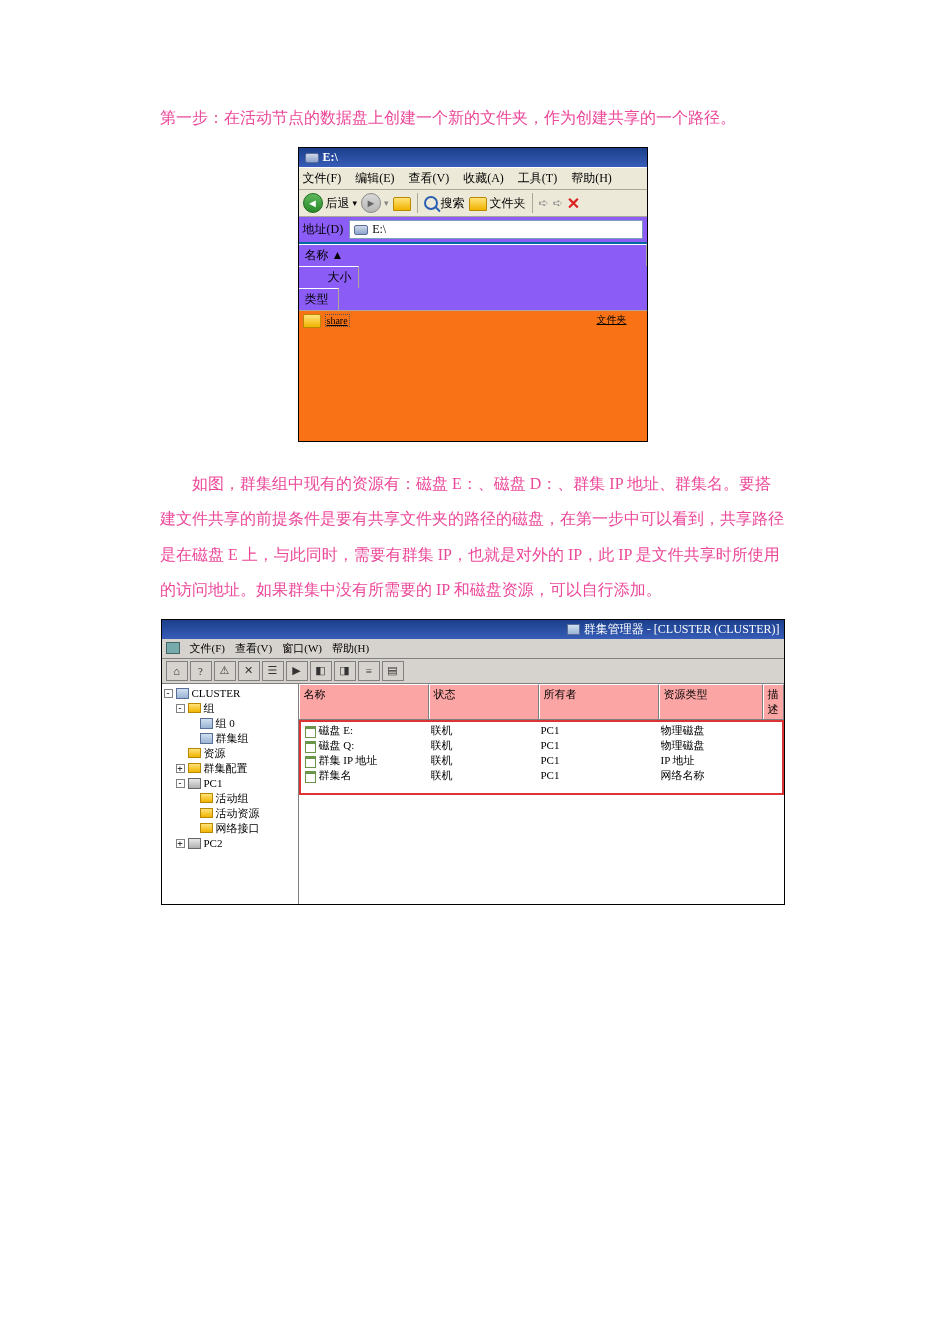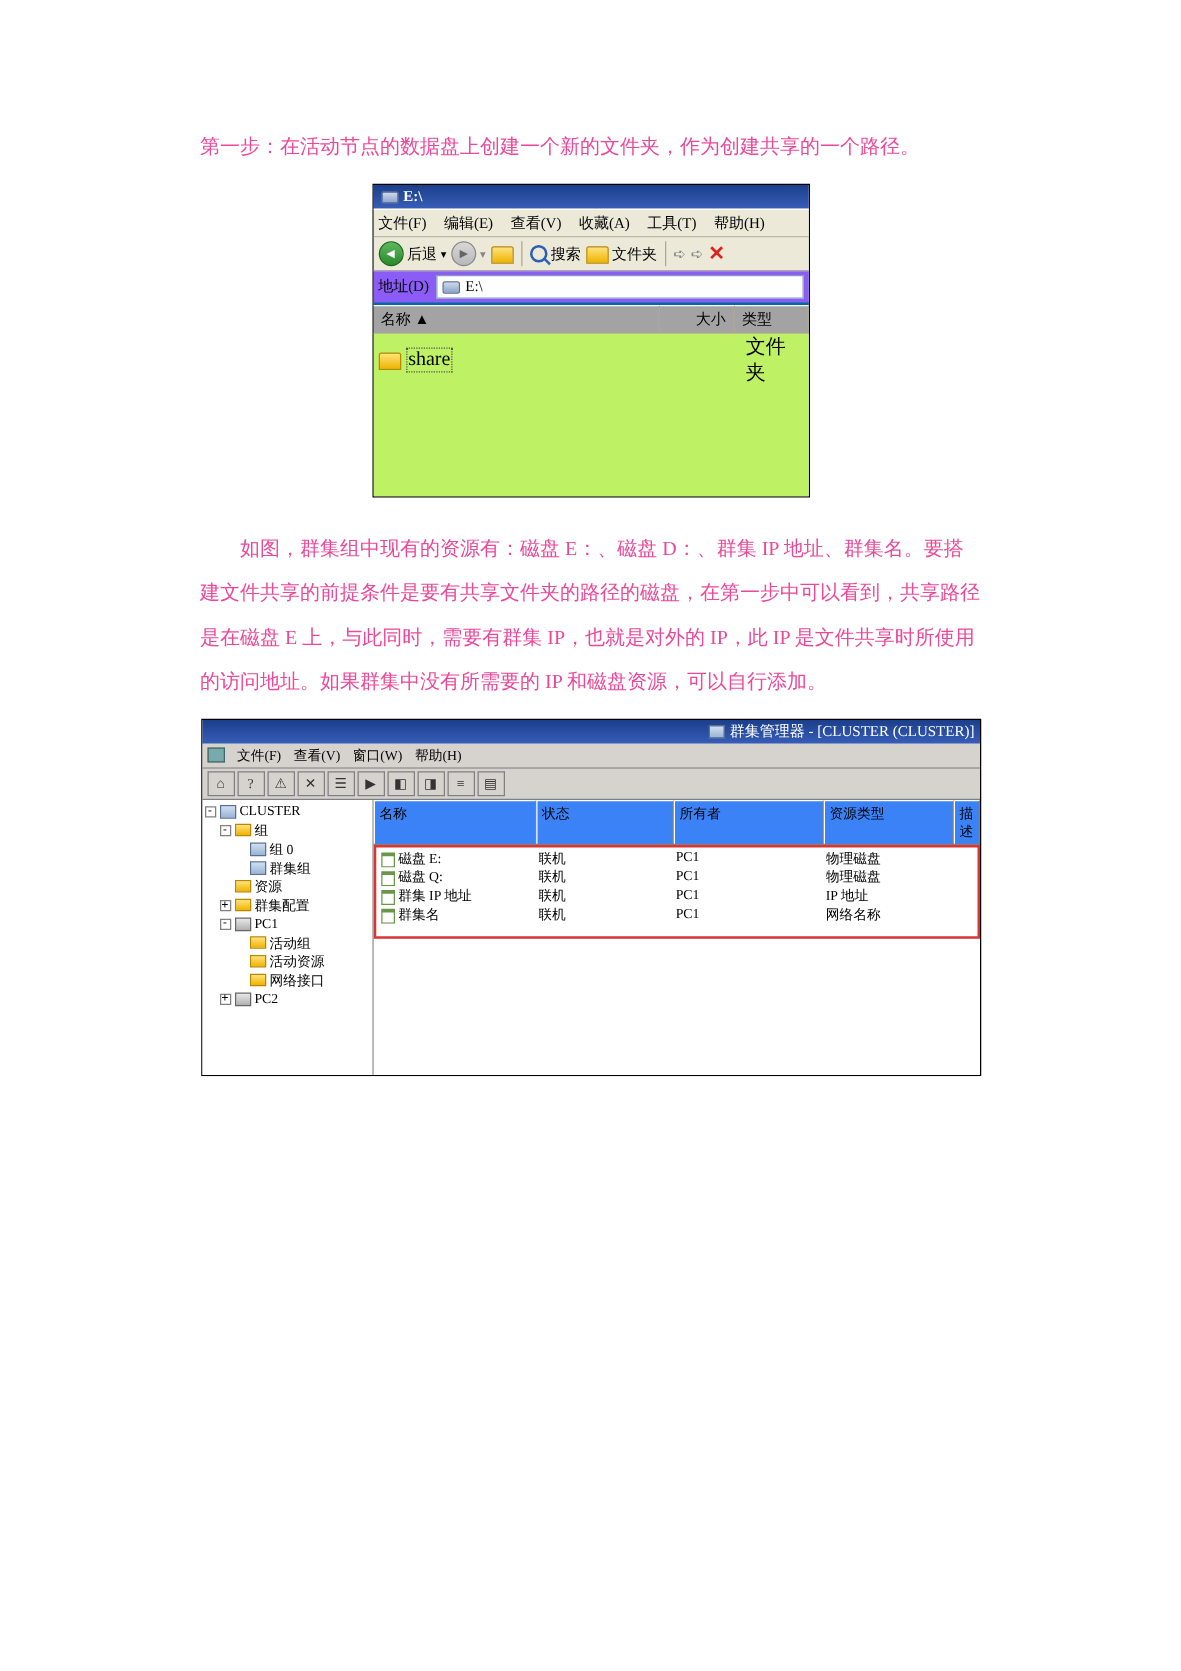--- a/index.html
+++ b/index.html
@@ -101,8 +101,9 @@
   }
 
   .colheaders {
-    display: flex; background: #a3a3a3; font-size: 12px;
+    display: flex; background: #8b5cf6; font-size: 12px;
     border-bottom: 1px solid #aca899;
+    flex-direction: column;
   }
   .colheaders .col {
     border-right: 1px solid #aca899; padding: 2px 6px;

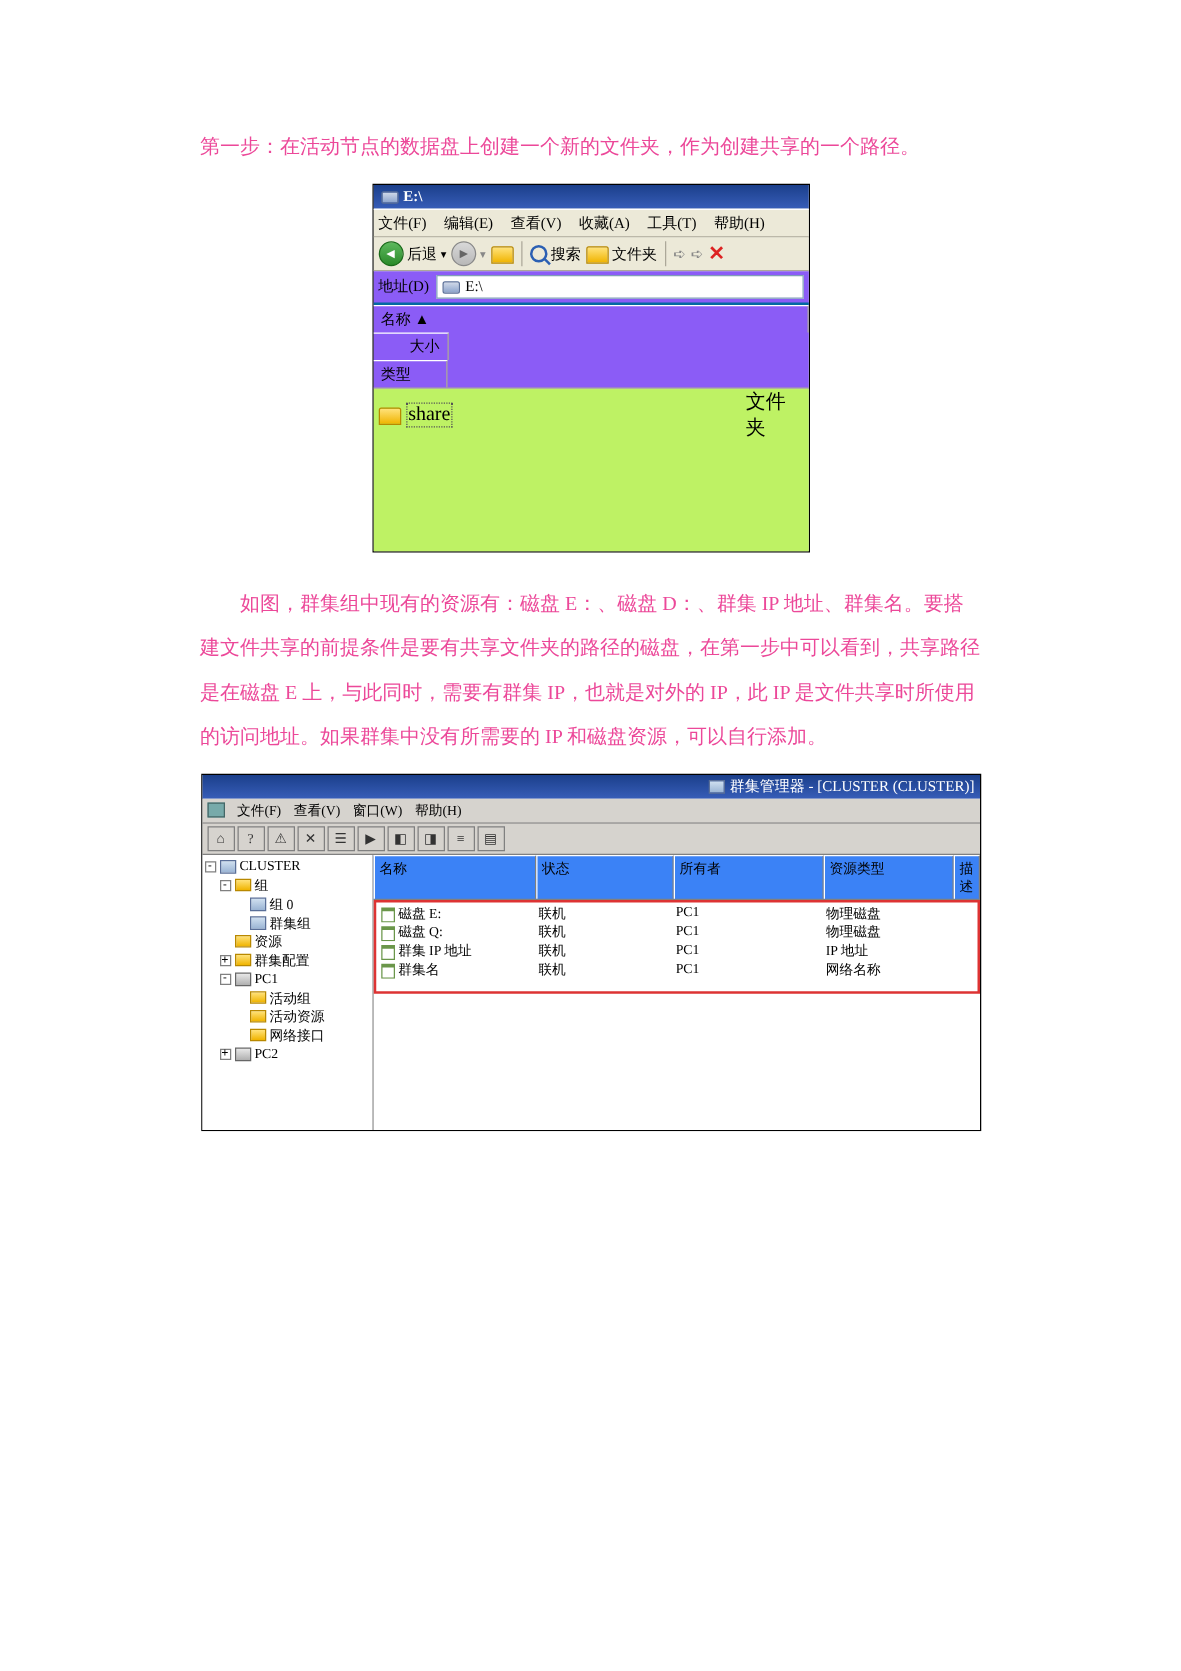--- a/index.html
+++ b/index.html
@@ -111,7 +111,7 @@
   }
   .c-name { flex: 1; }
   .c-size { width: 60px; text-align: right; }
-  .c-type { width: 59px; }
+  .c-type { width: 40px; }
 
   .filesarea {
     background: #bef264; height: 130px; font-size: 16px;

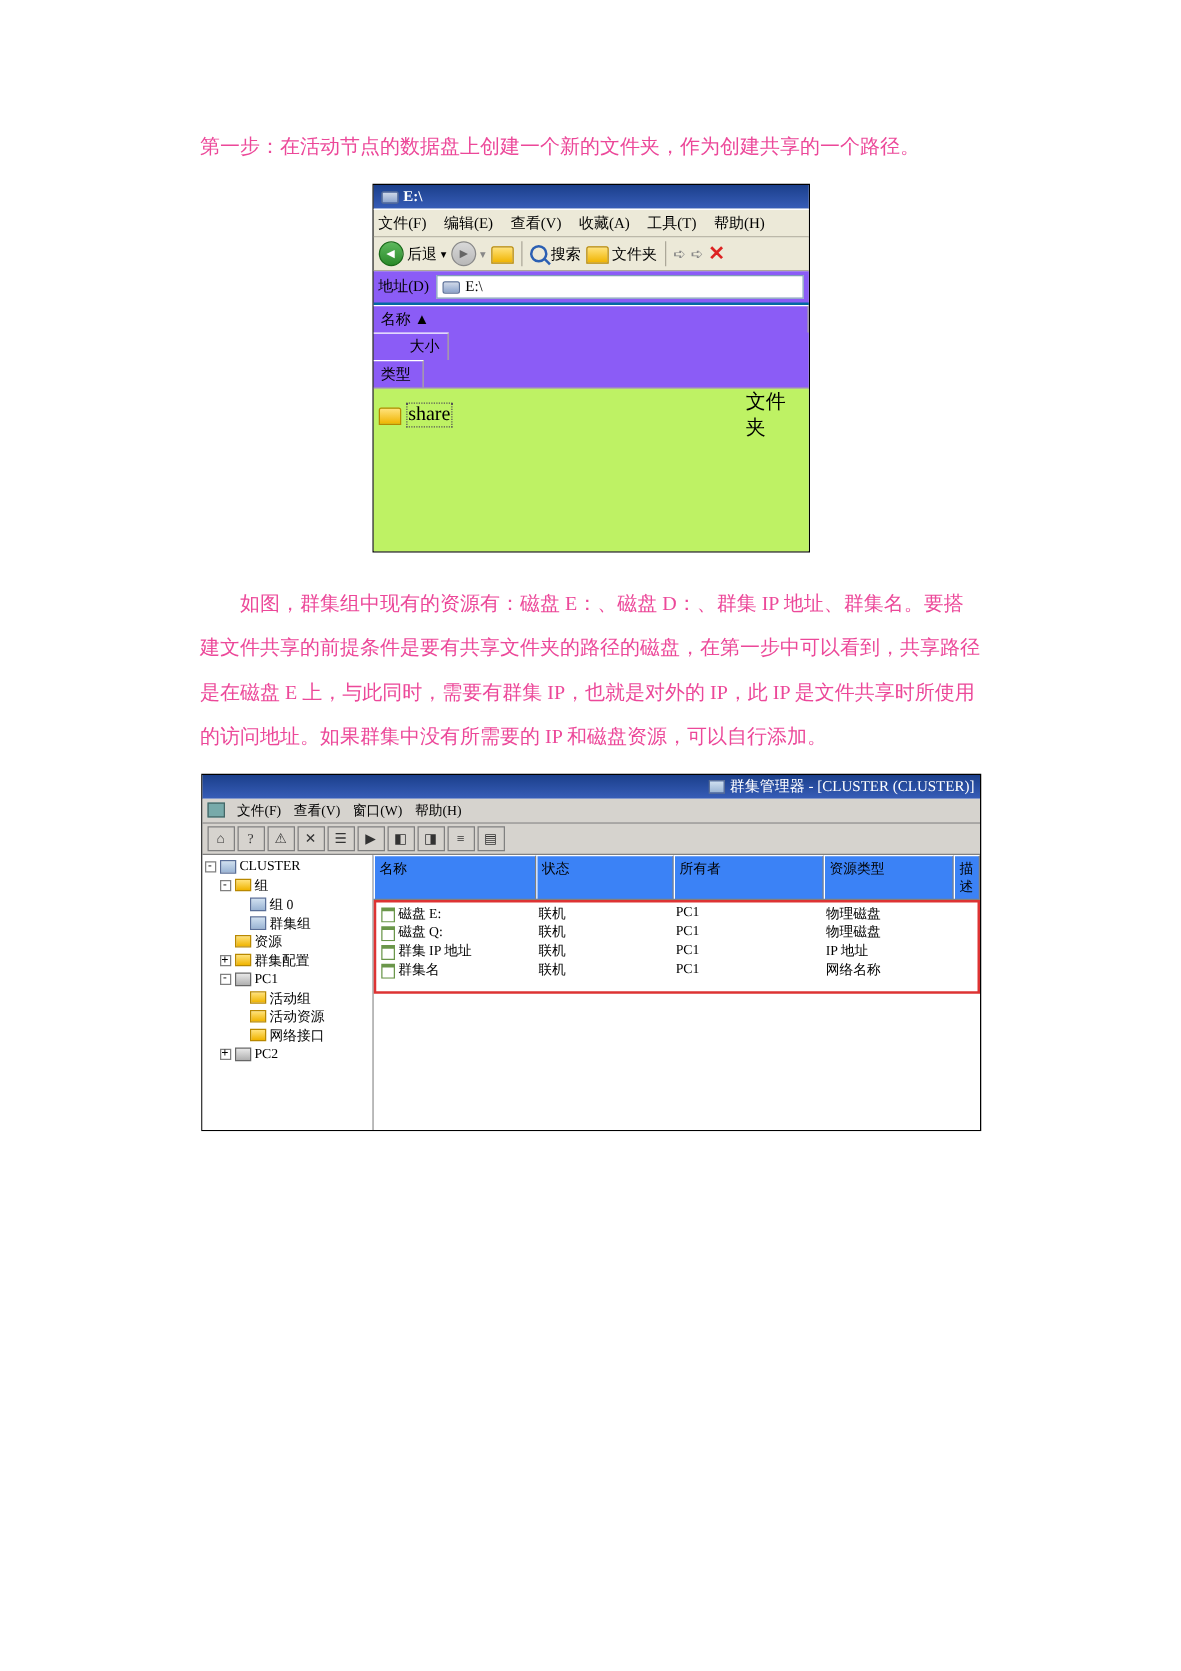--- a/index.html
+++ b/index.html
@@ -114,7 +114,7 @@
   .c-type { width: 40px; }
 
   .filesarea {
-    background: #bef264; height: 130px; font-size: 16px;
+    background: #f97316; height: 130px; font-size: 10px; text-decoration: underline;
   }
   .filerow { display: flex; align-items: center; }
   .filerow .fname {

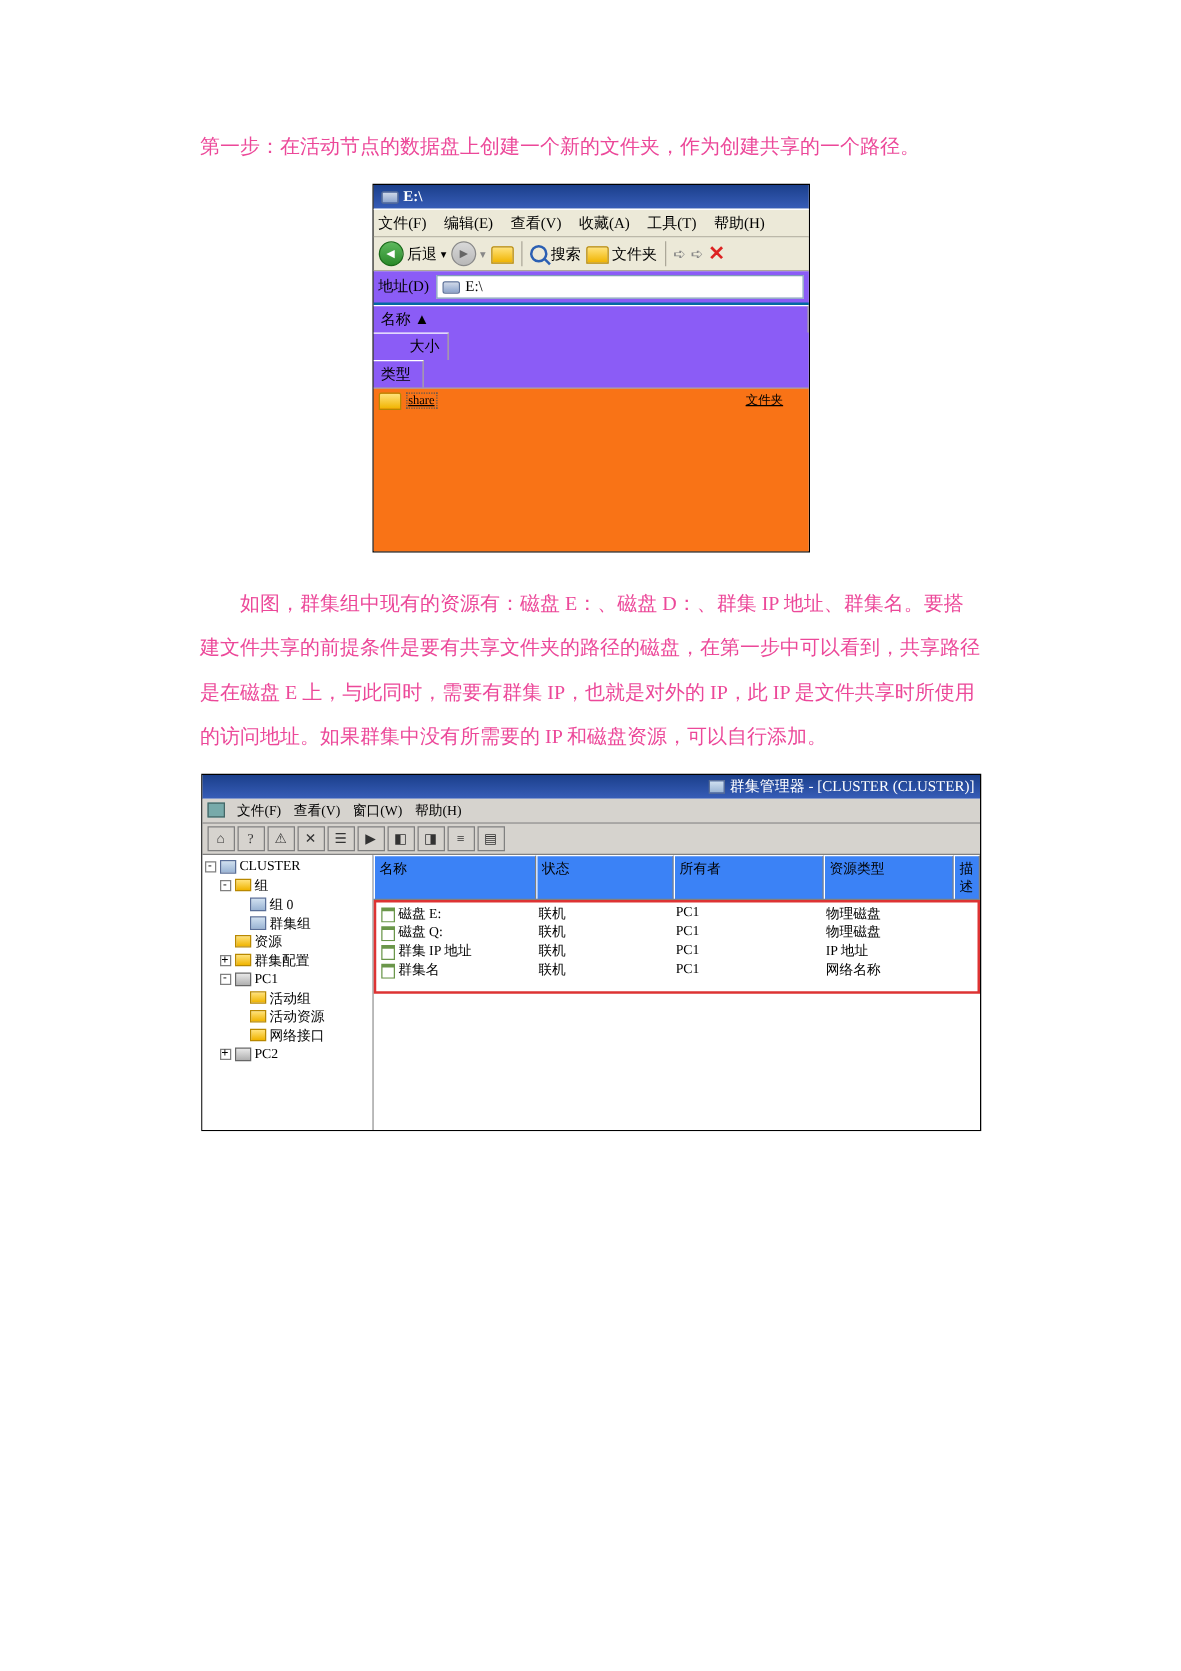--- a/index.html
+++ b/index.html
@@ -187,7 +187,7 @@
   }
 
   .listpane { flex: 1; background: #fff; display: flex; flex-direction: column; }
-  .lhdr { display: flex; background: #3b82f6; font-size: 11px; border-bottom: 1px solid #808080; }
+  .lhdr { display: flex; background: #fca5a5; font-size: 11px; border-bottom: 1px solid #808080; }
   .lhdr .lh {
     border-right: 1px solid #808080; padding: 2px 4px;
     border-top: 1px solid #fff; border-left: 1px solid #fff;

